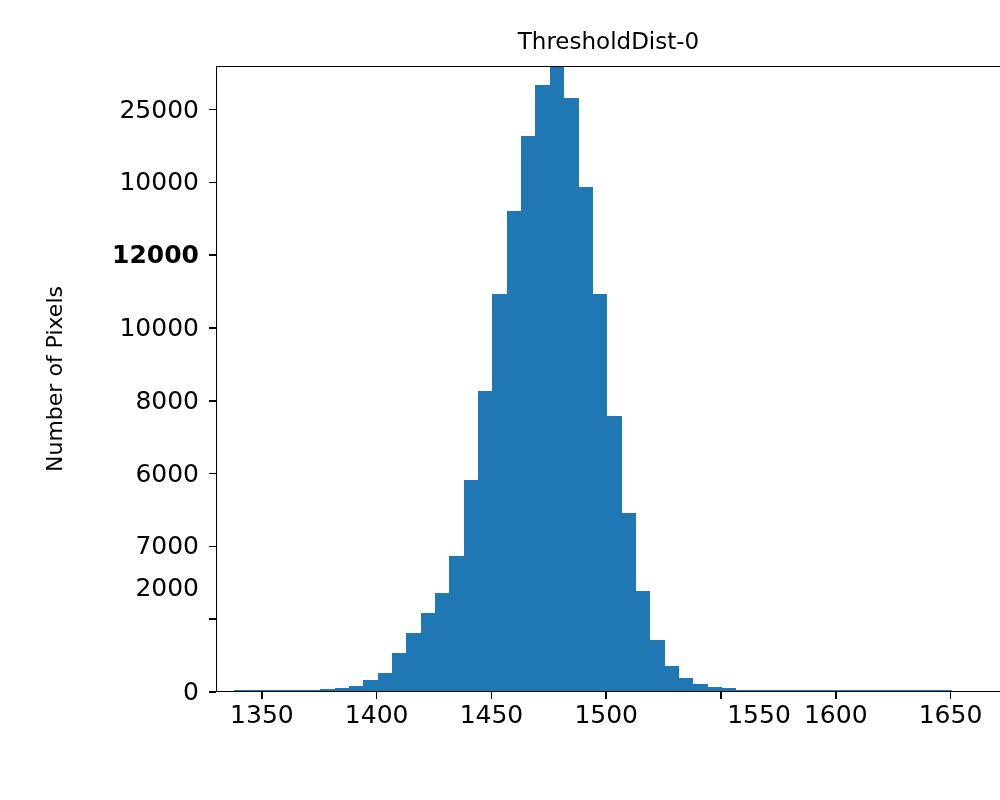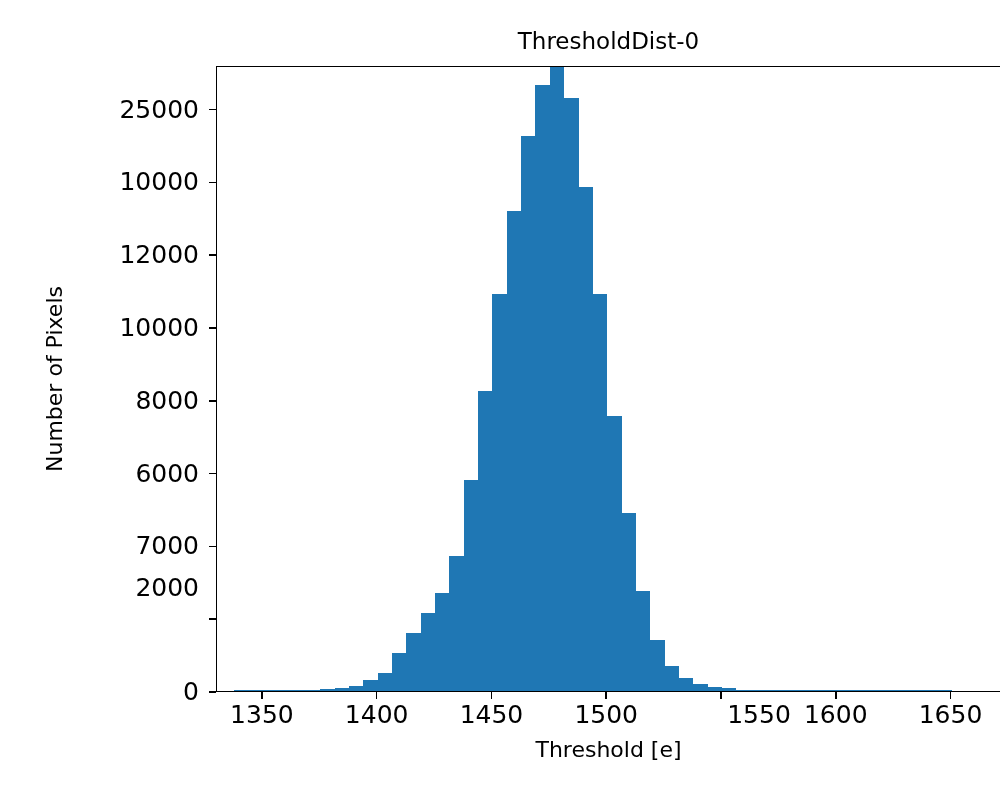--- a/index.html
+++ b/index.html
@@ -224,7 +224,7 @@
       <div class="ytick-mark" style="top: 327.247px;"></div>
       <div class="ytick-label" style="top: 328.047px;">10000</div>
       <div class="ytick-mark" style="top: 254.456px;"></div>
-      <div class="ytick-label" style="top: 255.256px;">12000</div>
+      <div class="ytick-label" style="top: 255.256px; font-weight: bold;">12000</div>
       <div class="ytick-mark" style="top: 181.665px;"></div>
       <div class="ytick-label" style="top: 182.465px;">10000</div>
       <div class="ytick-mark" style="top: 108.874px;"></div>

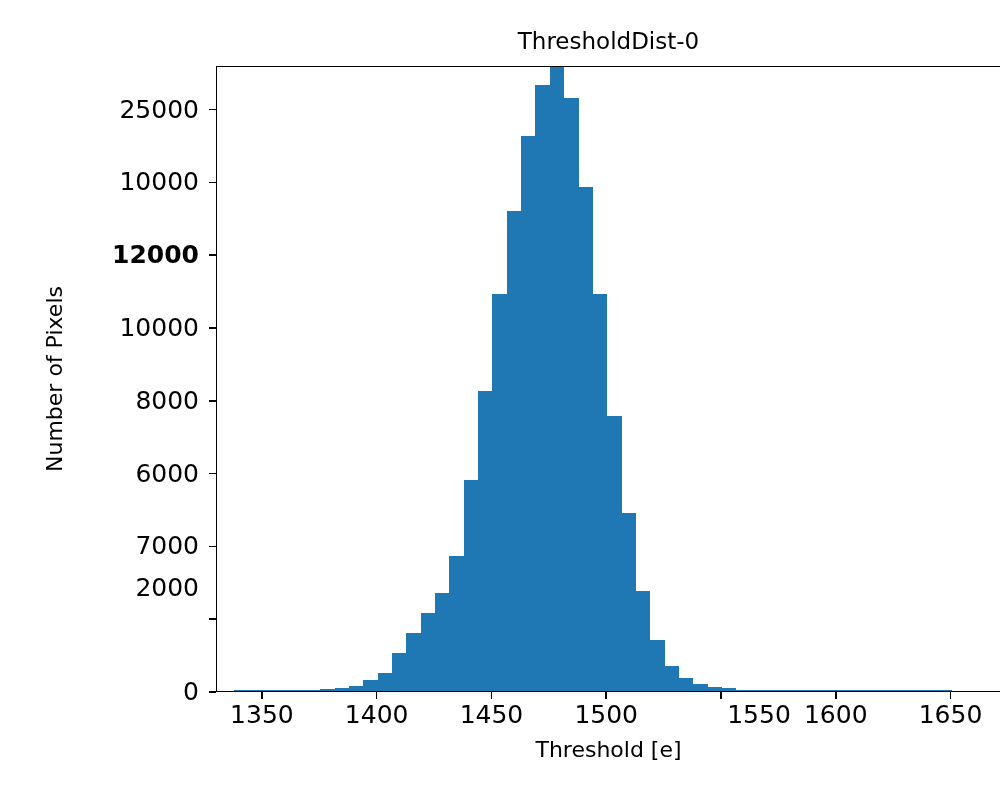--- a/index.html
+++ b/index.html
@@ -231,7 +231,6 @@
       <div class="ytick-label" style="top: 109.674px;">25000</div>
     </div>
 
-  <div id="xlabel">Threshold [e]</div>
 
   <div id="ylabel-wrap">
     <div id="ylabel">Number of Pixels</div>

